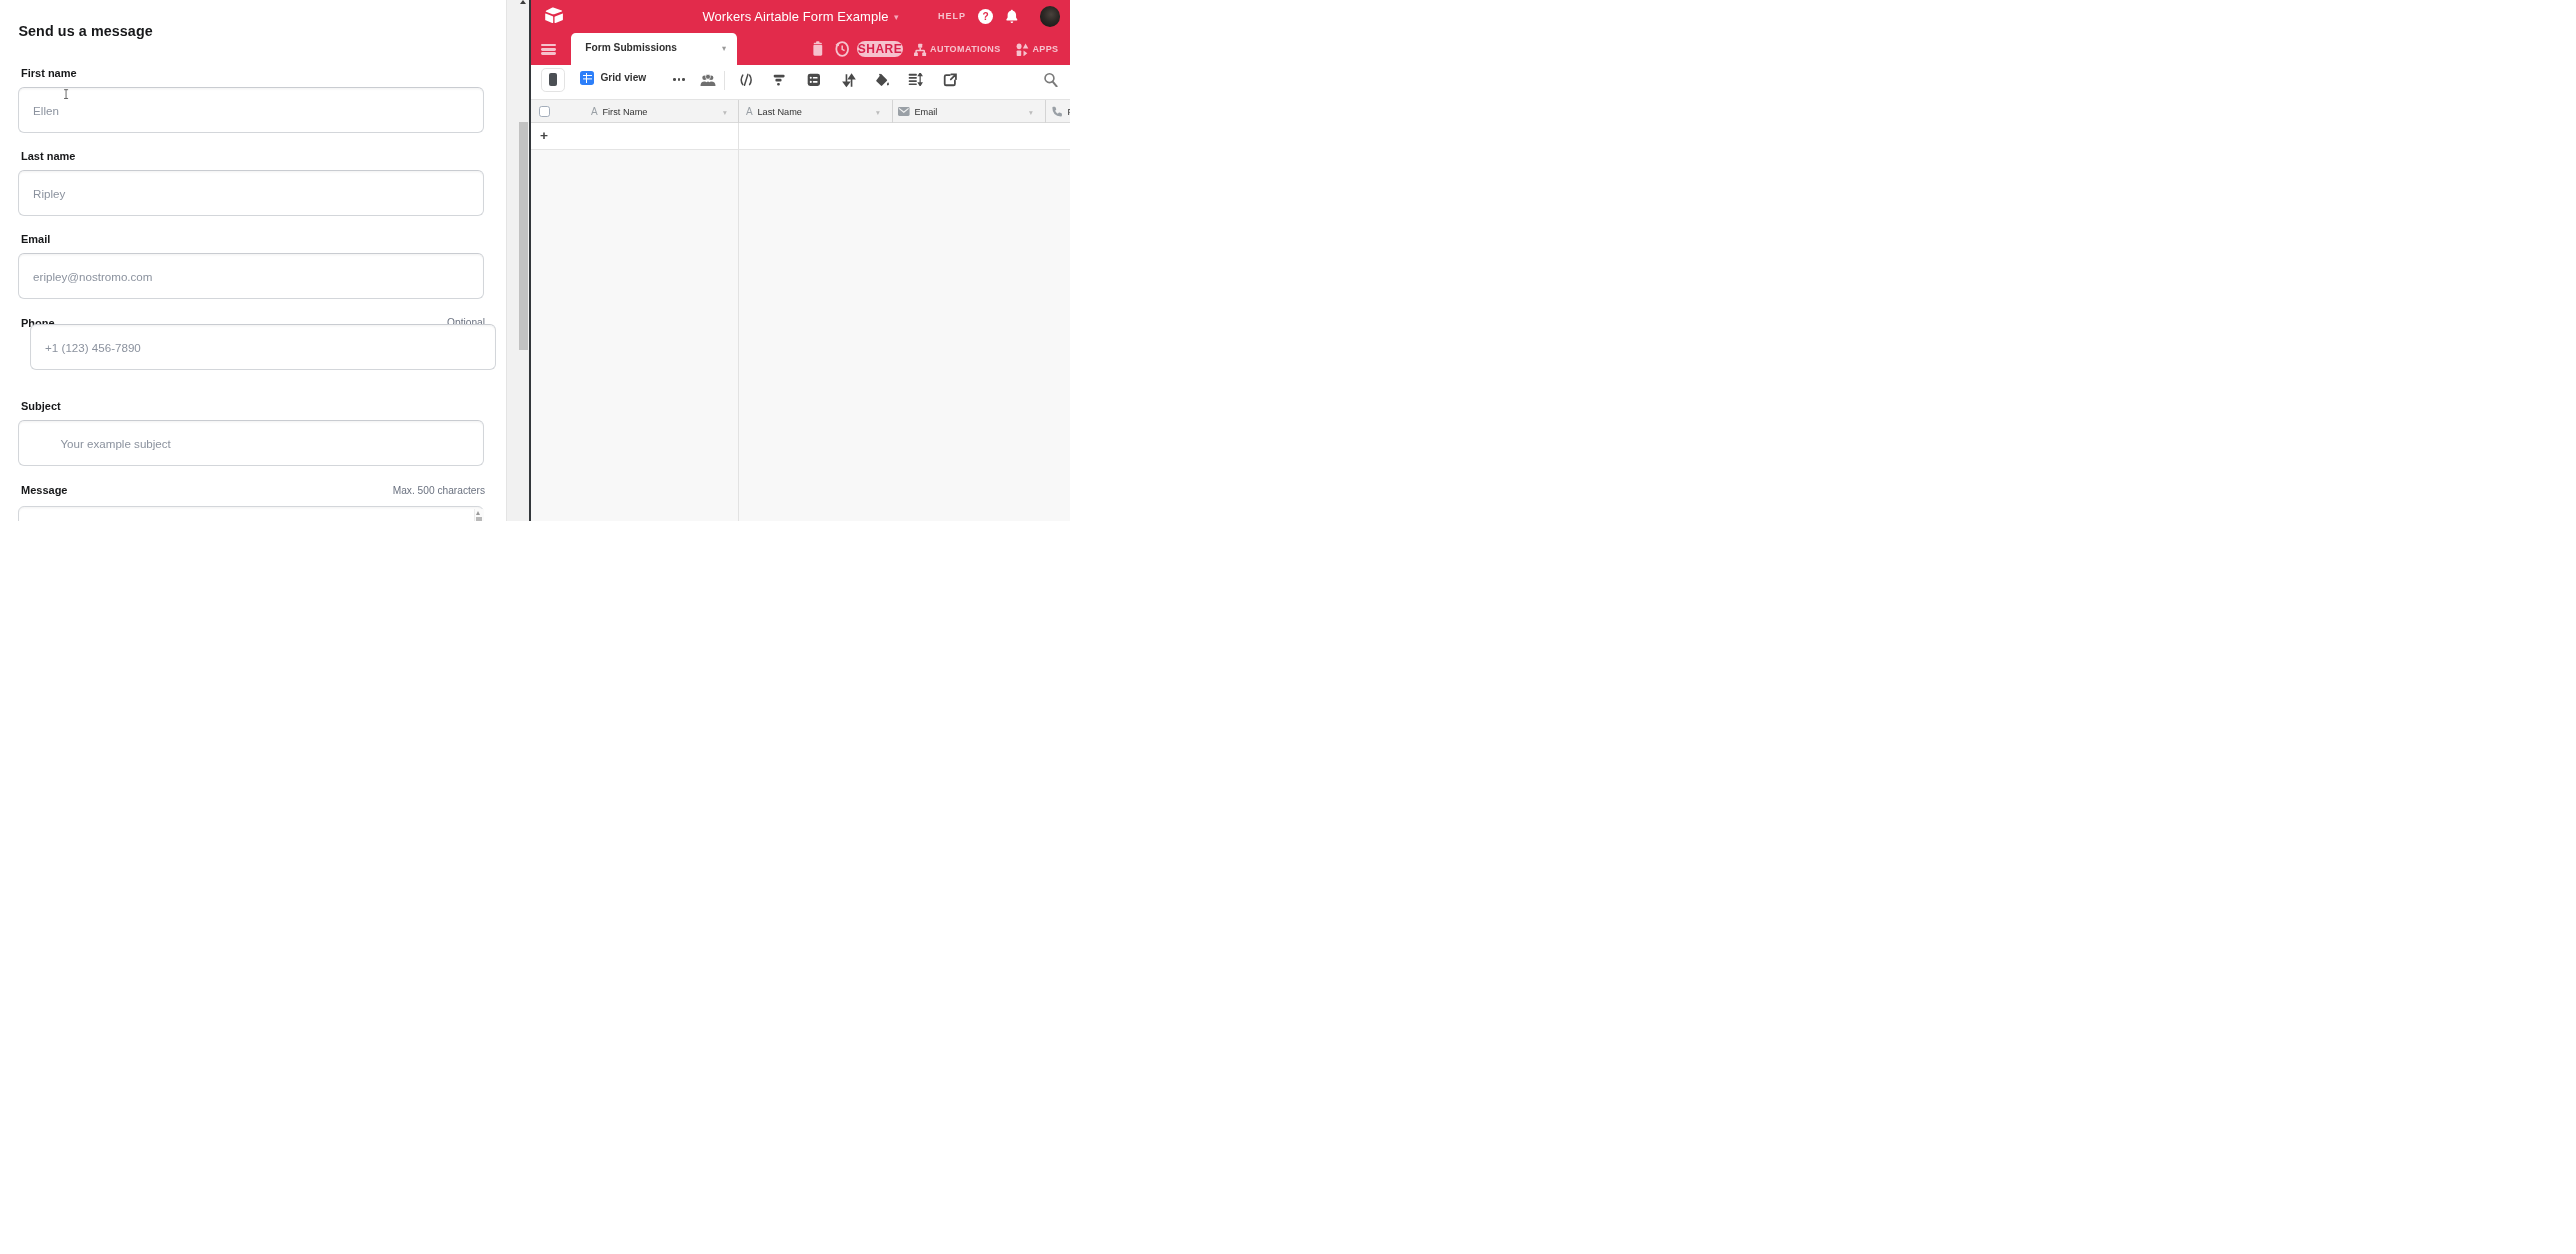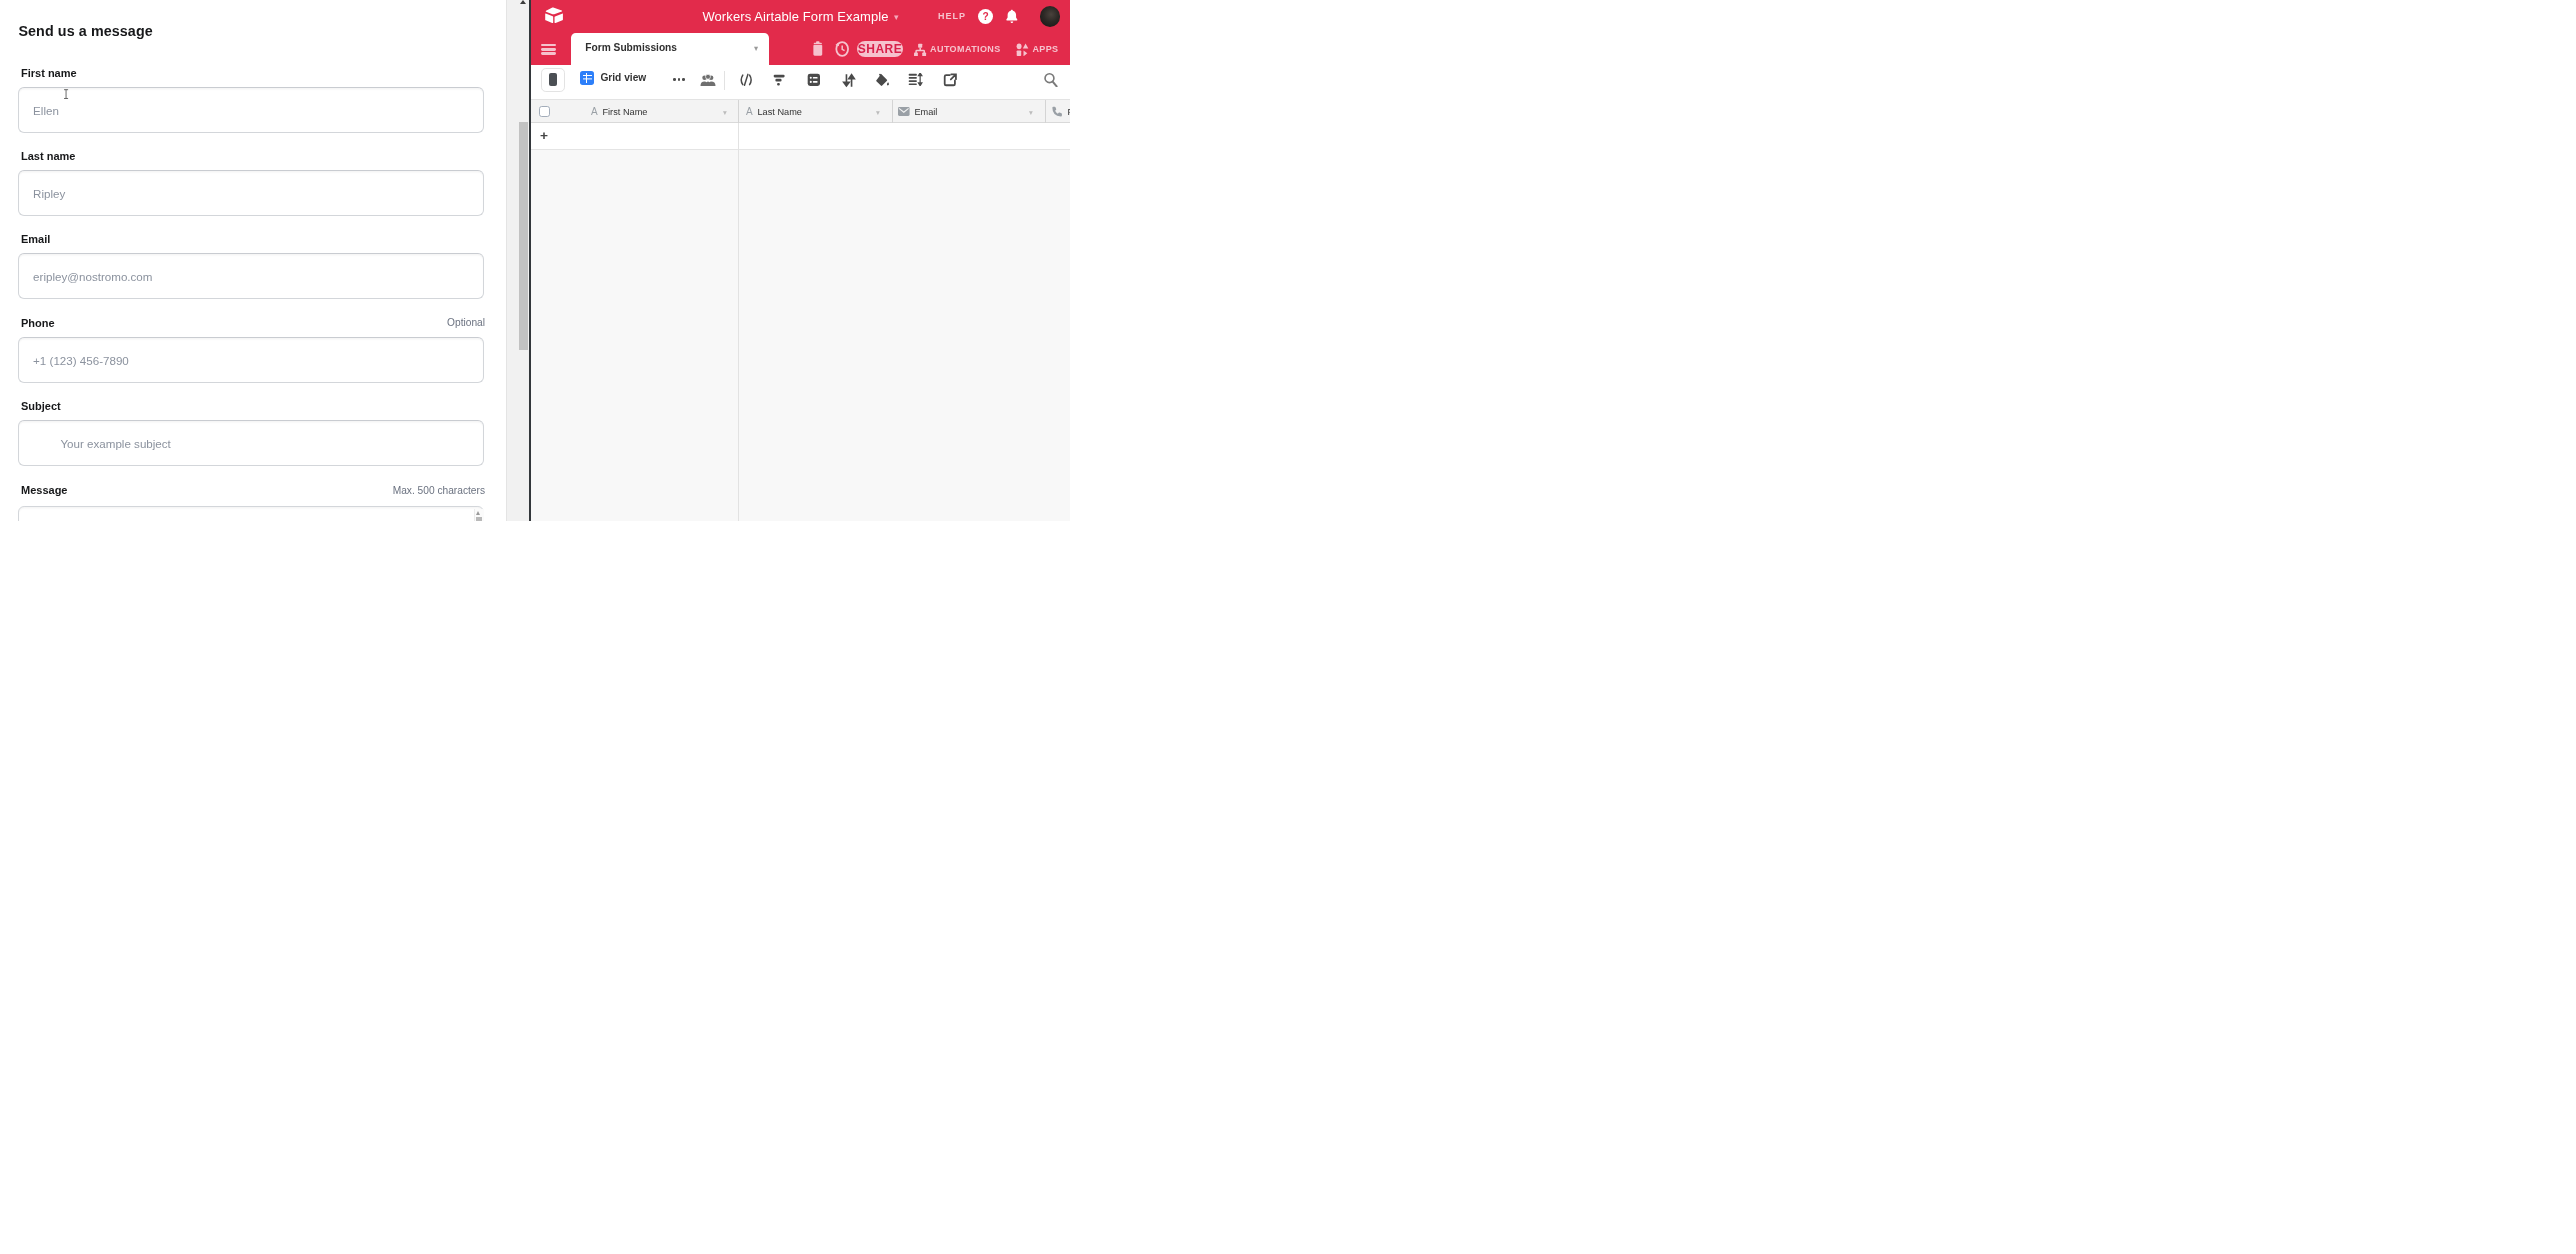--- a/index.html
+++ b/index.html
@@ -47,7 +47,7 @@
   .at-row2{position:absolute;left:0;top:33px;width:100%;height:32px;background:#e22b4b;}
   .hamburger{position:absolute;left:9.6px;top:11px;width:15px;height:11px;}
   .hamburger span{display:block;height:2.4px;background:#f6c2cd;border-radius:1.4px;margin-bottom:1.8px;}
-  .at-tab{position:absolute;left:40px;top:0;width:166px;height:32px;background:#fff;border-radius:4.8px 4.8px 0 0;padding-left:32px;}
+  .at-tab{position:absolute;left:40px;top:0;width:166px;height:32px;background:#fff;border-radius:4.8px 4.8px 0 0;}
   .at-tab-label{position:absolute;left:14.3px;top:9px;font-size:10.2px;font-weight:600;color:#2f2f2f;}
   .at-tab-caret{position:absolute;right:11px;top:10.2px;color:#9a9a9a;font-size:8.2px;}
   .r2-icon{position:absolute;top:7.5px;}

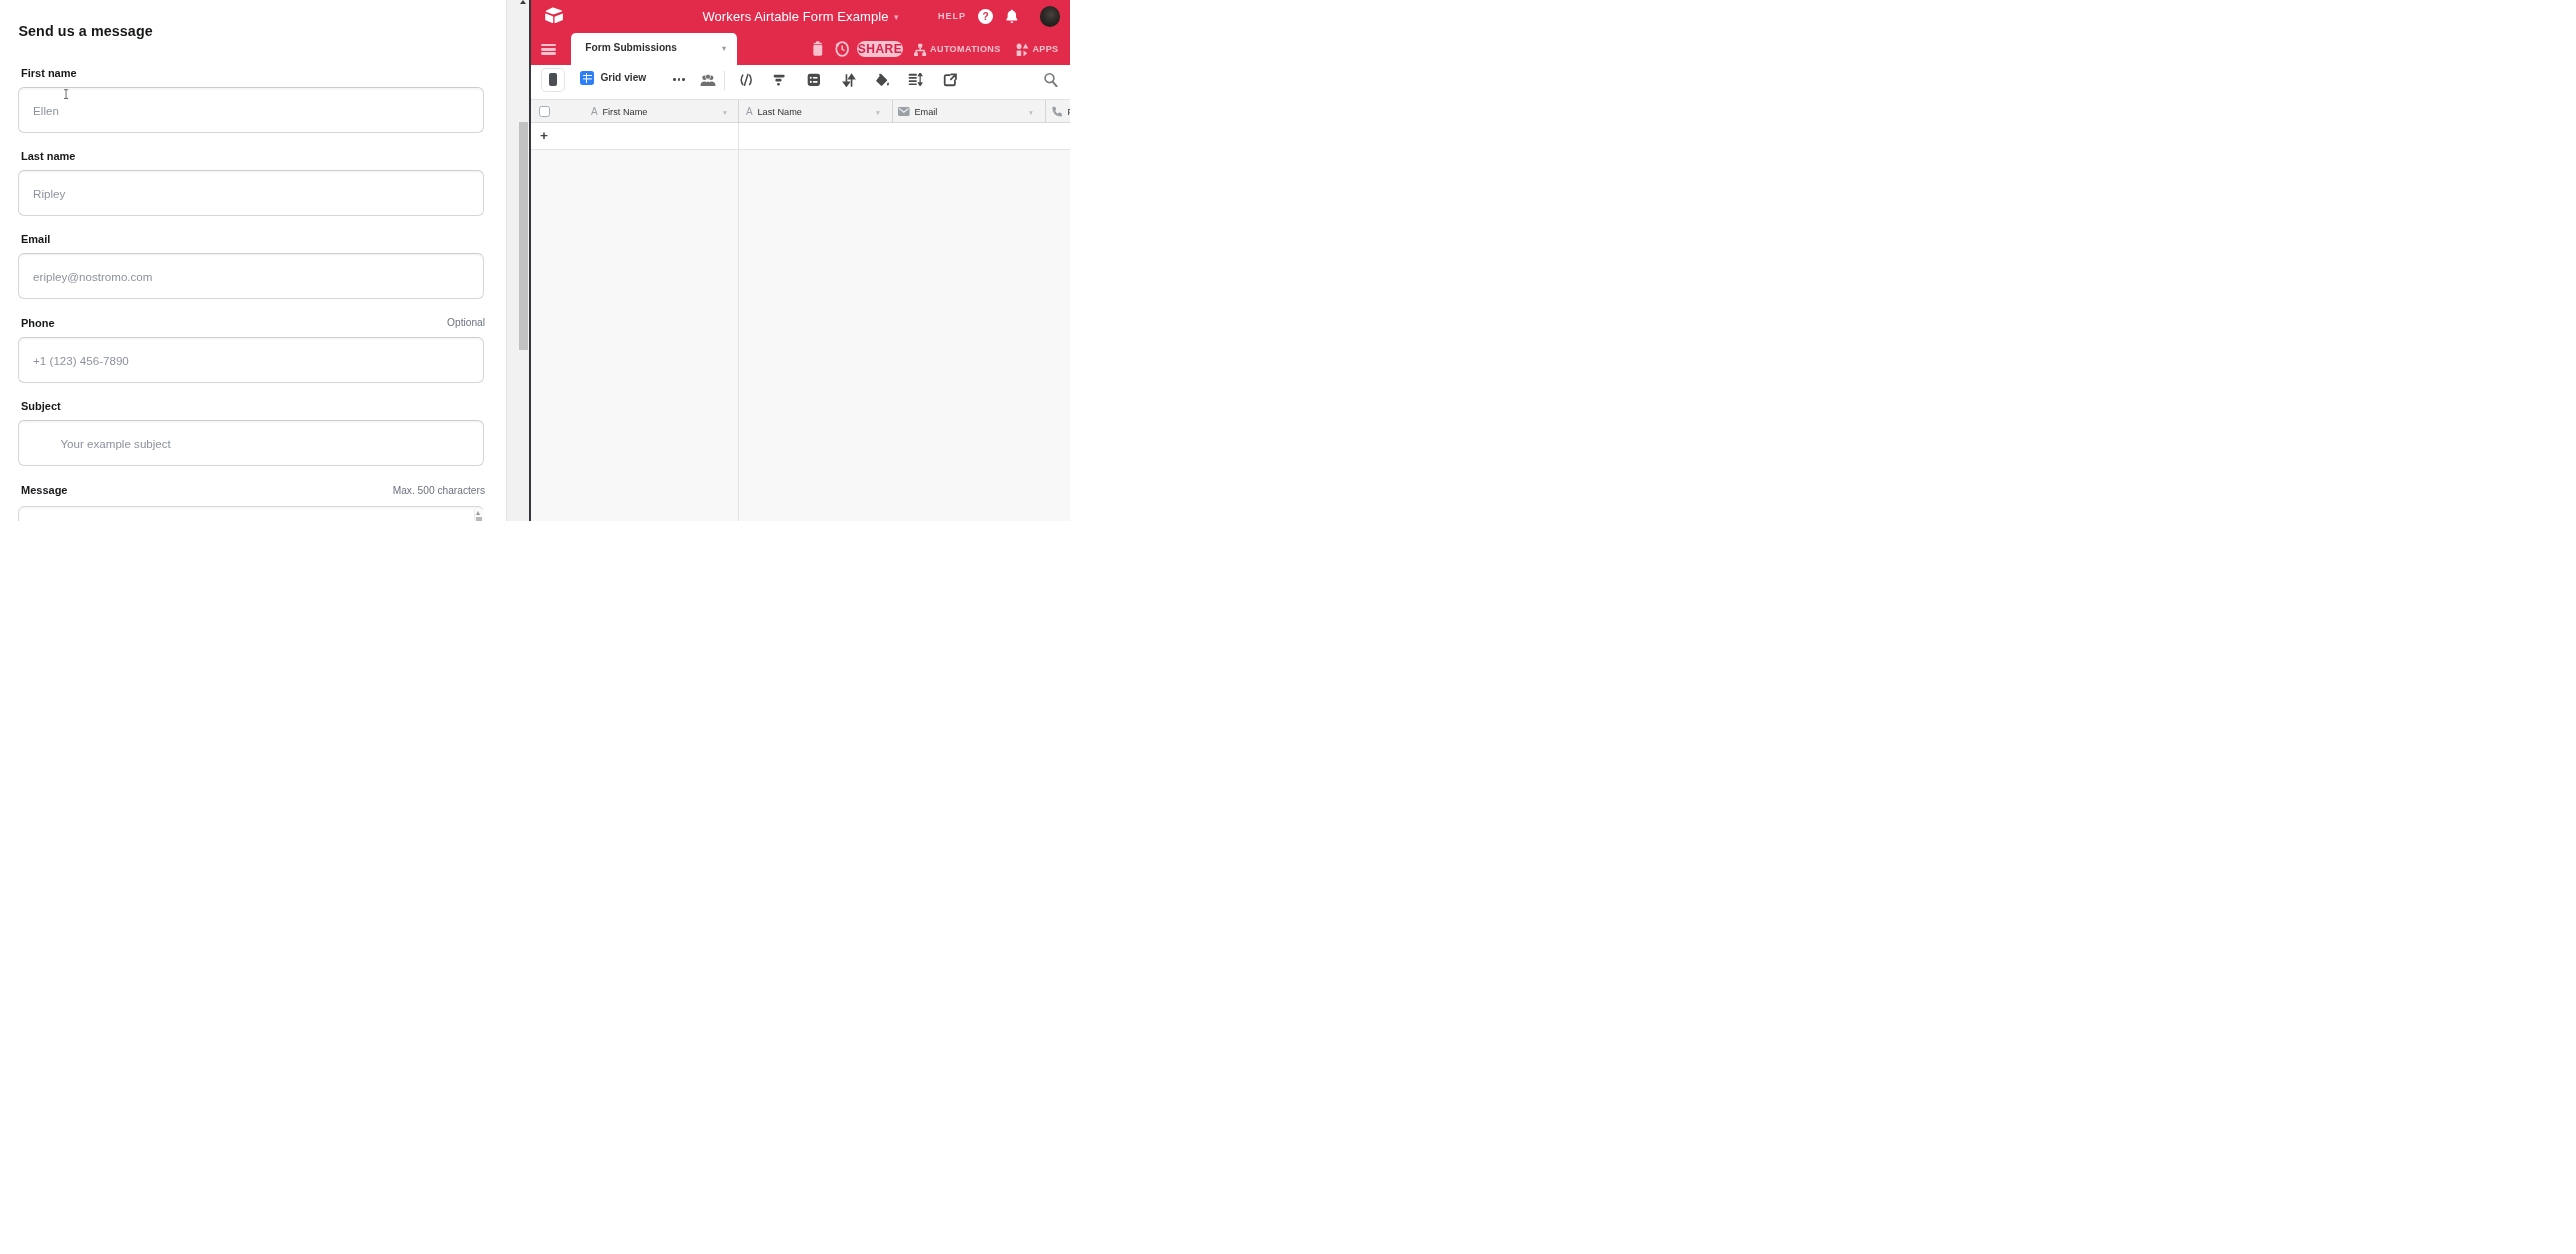--- a/index.html
+++ b/index.html
@@ -107,7 +107,7 @@
 
     <div class="f-label" style="top:317px">Phone</div>
     <div class="f-hint" style="top:317px">Optional</div>
-    <input class="f-input" style="top: 337px;" placeholder="+1 (123) 456-7890">
+    <input class="f-input" style="top: 324px; margin-left: 12px;" placeholder="+1 (123) 456-7890">
 
     <div class="f-label" style="top:400px">Subject</div>
     <input class="f-input" style="top: 420px; padding-left: 41px;" placeholder="Your example subject">

